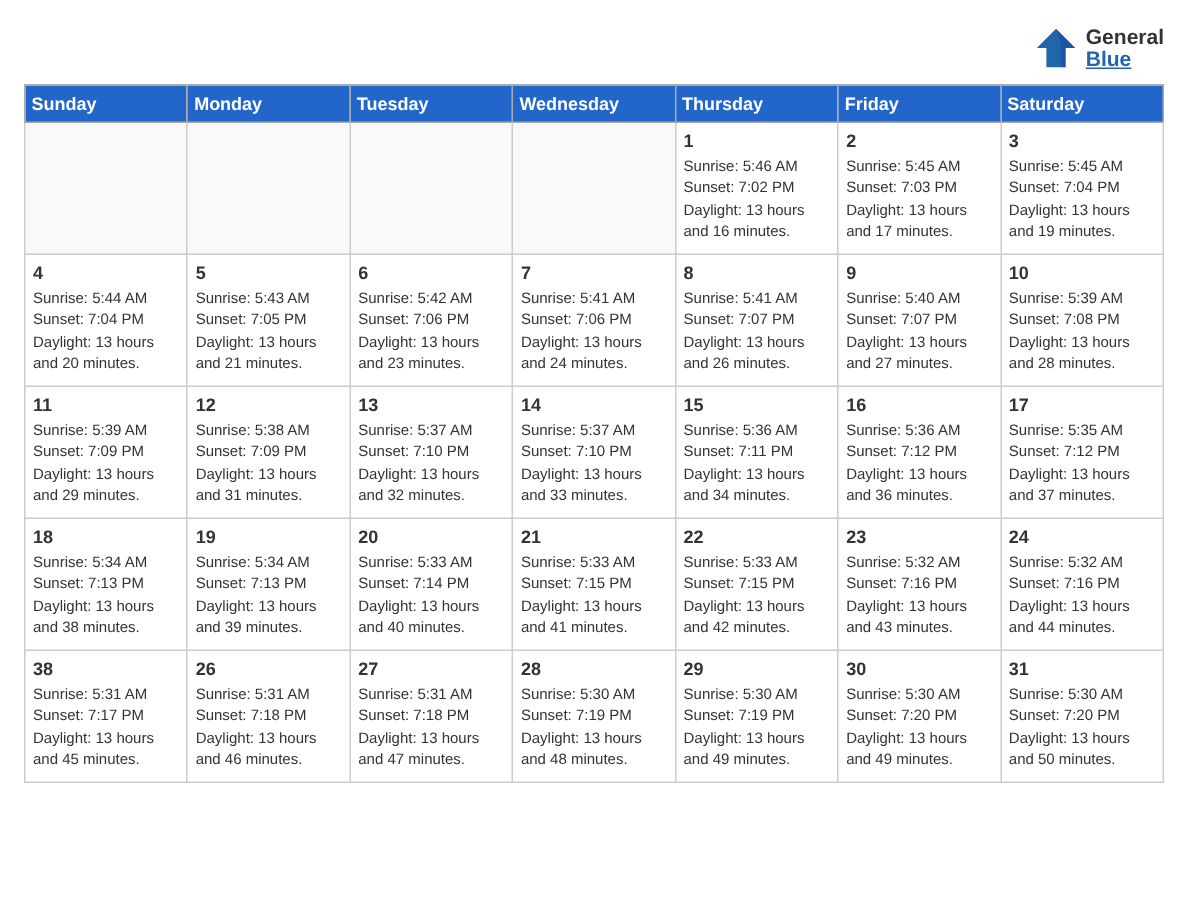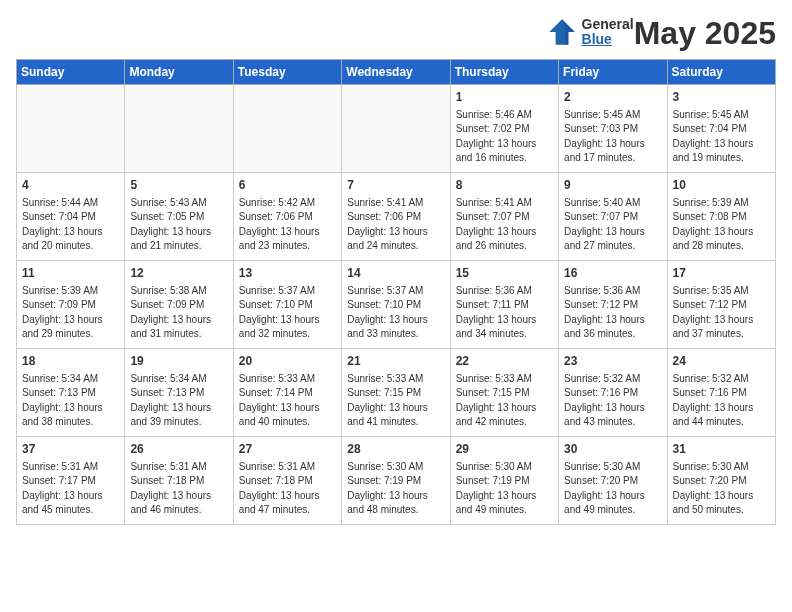--- a/index.html
+++ b/index.html
@@ -113,7 +113,6 @@
     </div>
   </div>
   <div class="title-area">
-    <div class="month-title">May 2025</div>
   </div>
 </div>
 

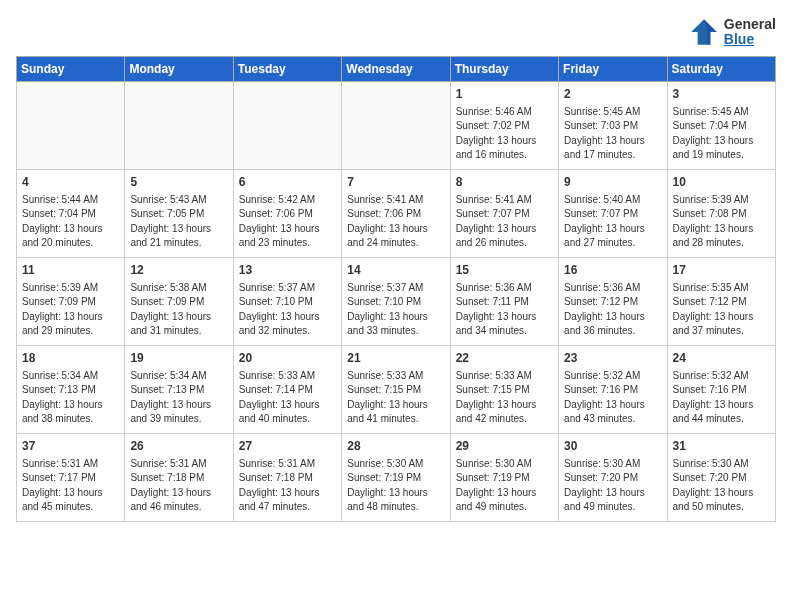--- a/index.html
+++ b/index.html
@@ -311,7 +311,7 @@
       </tr>
       <tr>
         <td>
-          <span class="day-num">37</span>
+          <span class="day-num">38</span>
           <div class="day-info" style="white-space: pre-line;">Sunrise: 5:31 AM
 Sunset: 7:17 PM
 Daylight: 13 hours

